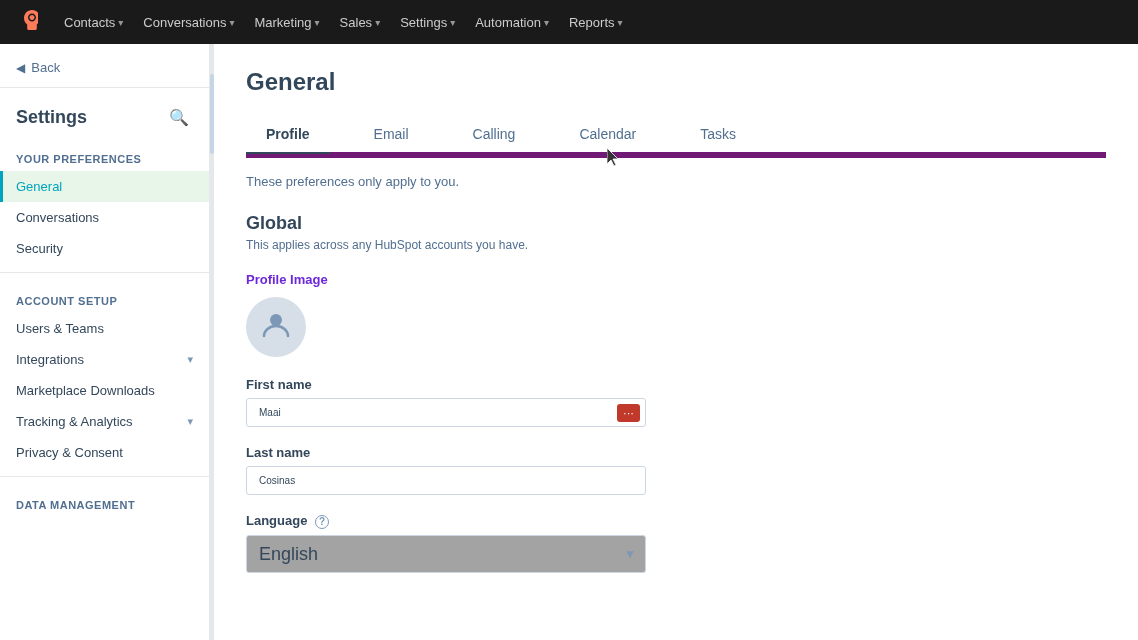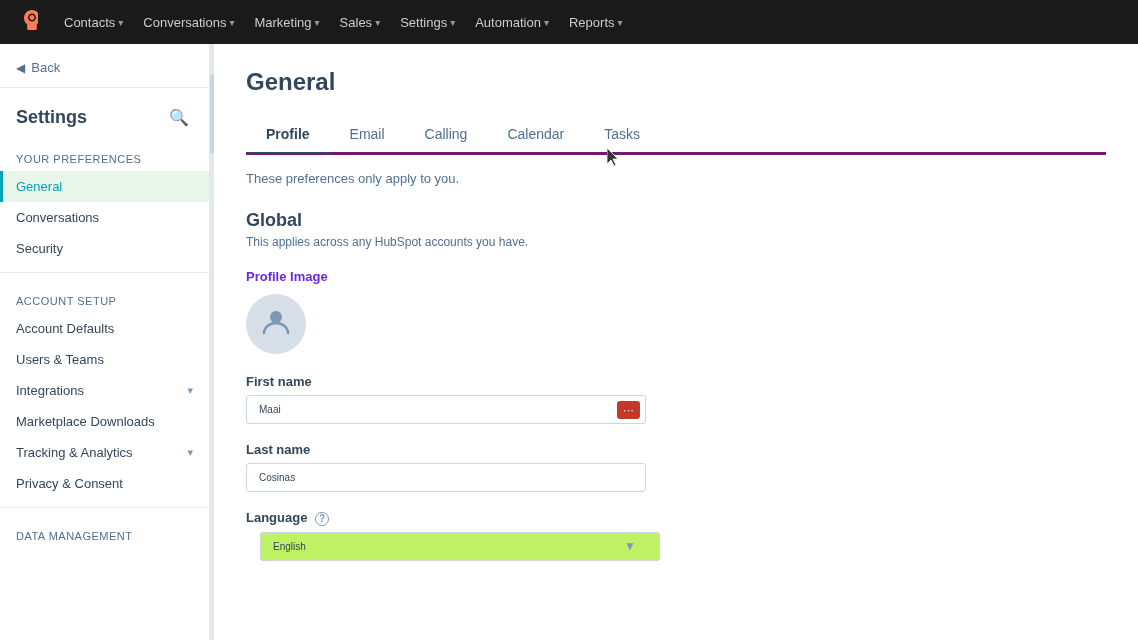--- a/index.html
+++ b/index.html
@@ -121,8 +121,9 @@
     
     .tabs {
       display: flex;
-      border-bottom: 3px solid #701a75;
+      border-bottom: 6px solid #701a75;
       margin-bottom: 16px;
+      gap: 24px;
     }
     .tab {
       padding: 10px 20px;

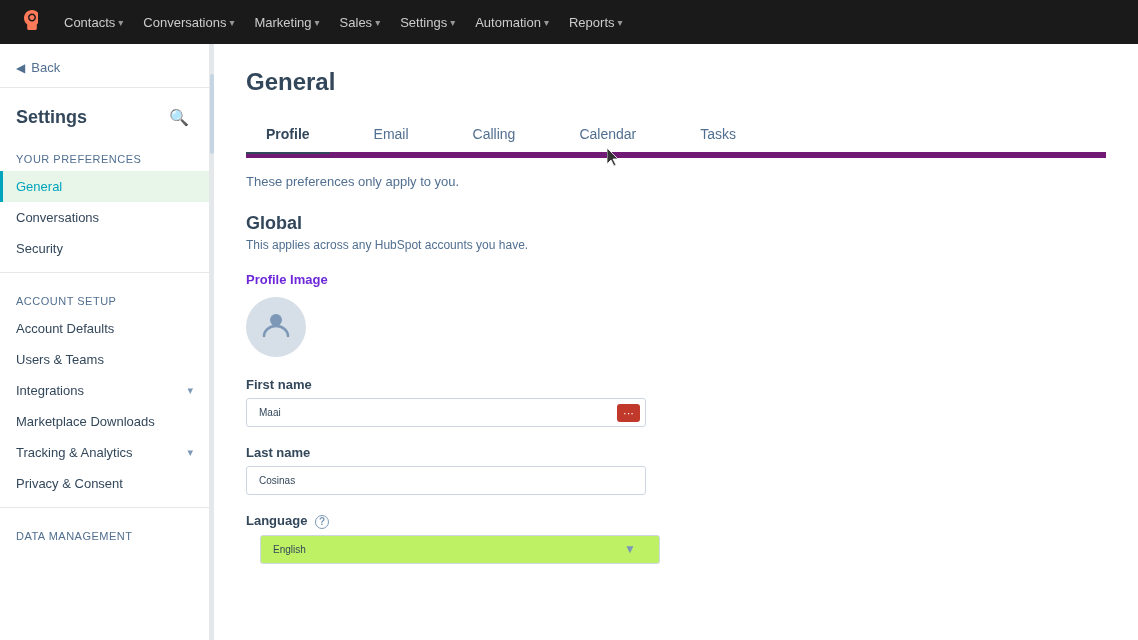--- a/index.html
+++ b/index.html
@@ -81,7 +81,7 @@
 
     .sidebar-section-label {
       font-size: 11px;
-      font-weight: 400;
+      font-weight: 700;
       color: #516f90;
       text-transform: uppercase;
       letter-spacing: 0.5px;

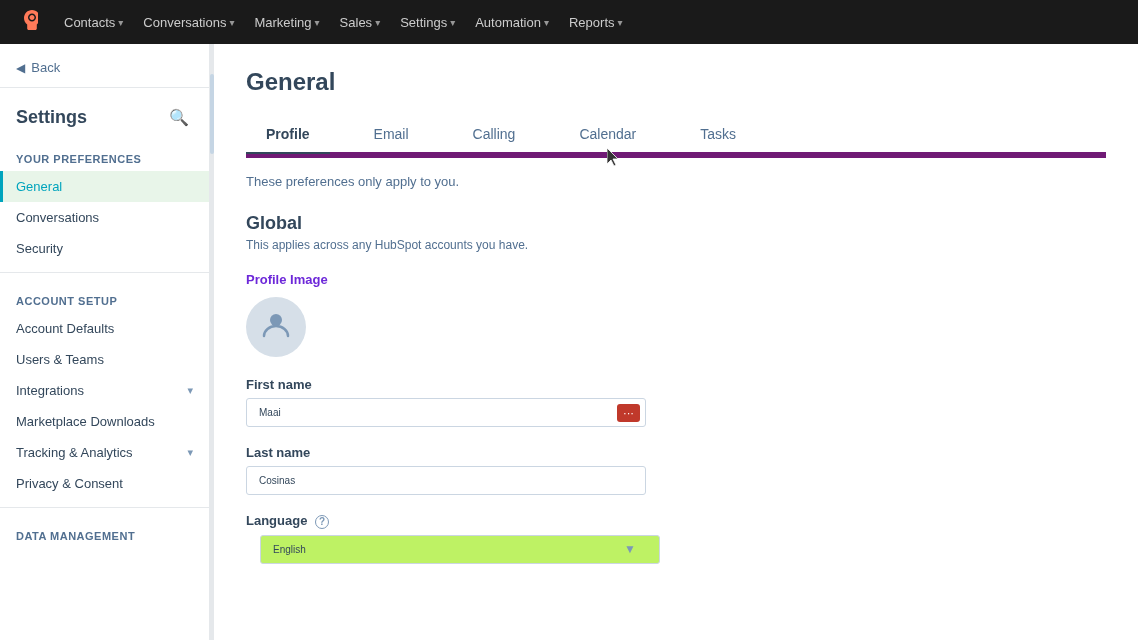--- a/index.html
+++ b/index.html
@@ -332,9 +332,6 @@
         </div>
         <div class="sidebar-divider"></div>
         <div class="sidebar-section-label">Account Setup</div>
-        <div class="sidebar-item">
-          <span>Account Defaults</span>
-        </div>
         <div class="sidebar-item">
           <span>Users &amp; Teams</span>
         </div>

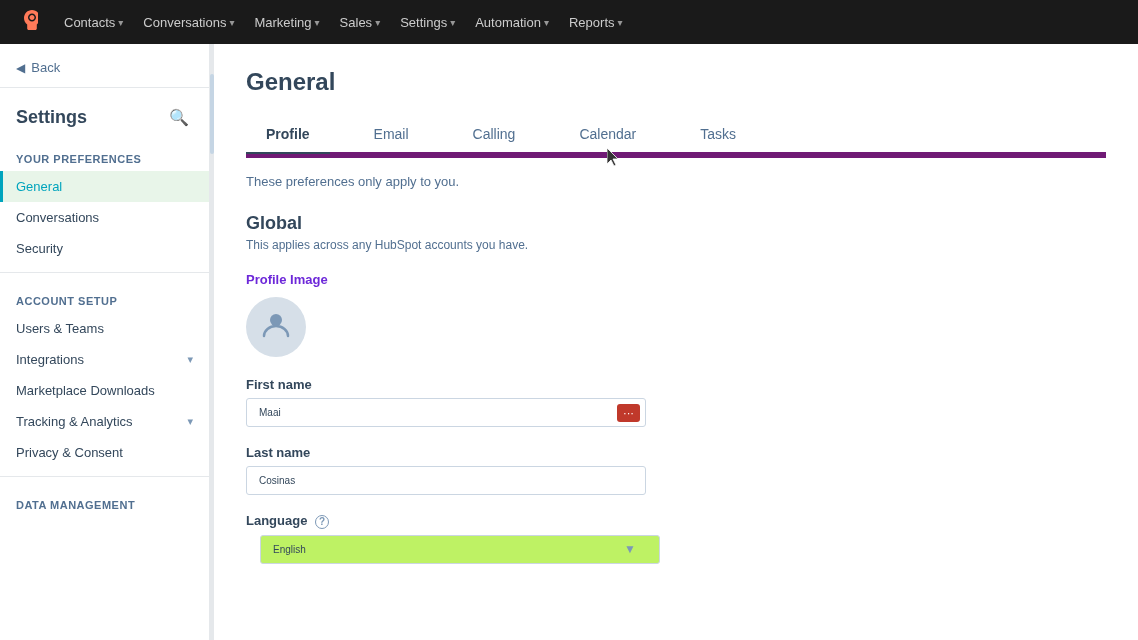--- a/index.html
+++ b/index.html
@@ -233,13 +233,12 @@
       padding: 8px 36px 8px 12px;
       border: 1px solid #cbd6e2;
       border-radius: 3px;
-      font-size: 10px;
-      color: #33475b;
-      background: #bef264;
+      font-size: 18px;
+      color: #33475b;
+      background: #a3a3a3;
       appearance: none;
       cursor: pointer;
       outline: none;
-      margin-left: 14px;
     }
     .select-arrow {
       position: absolute;

